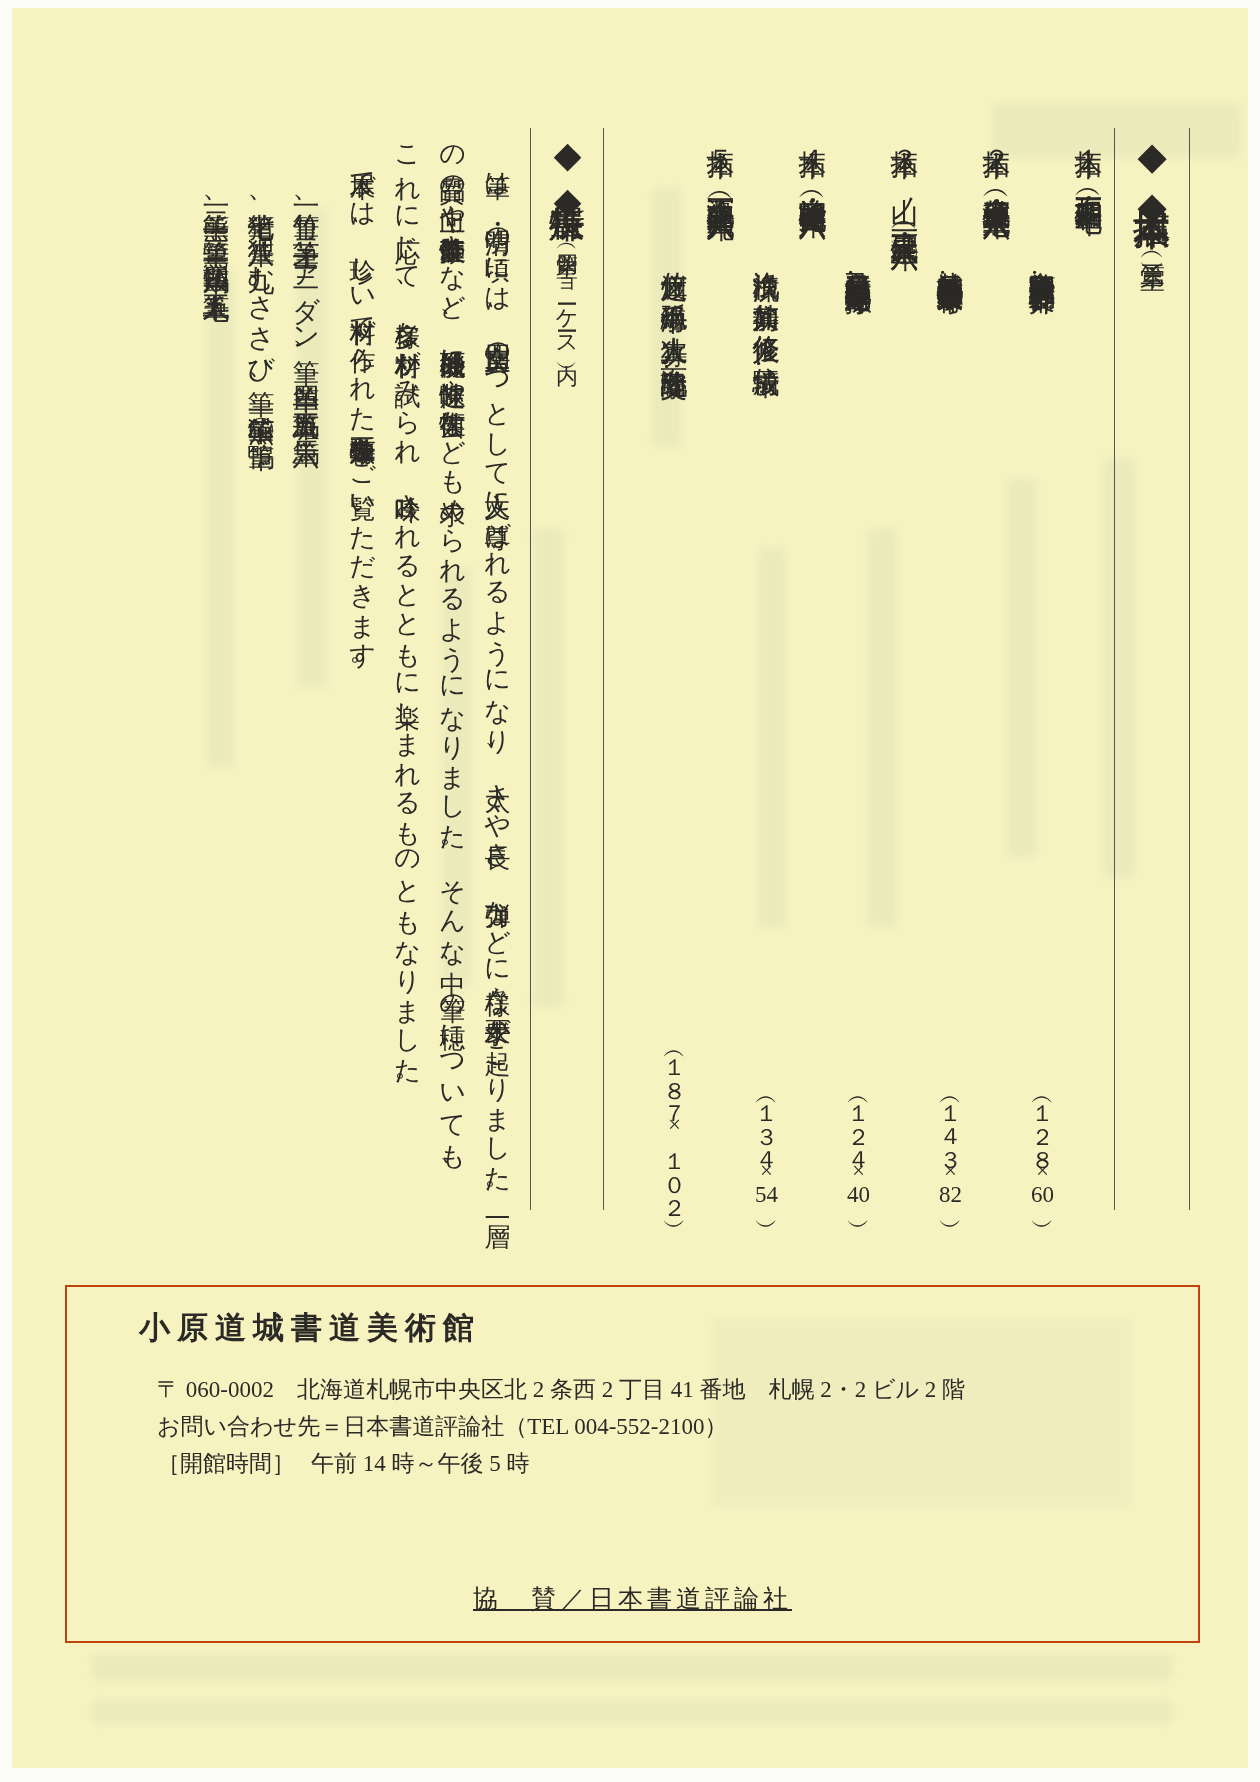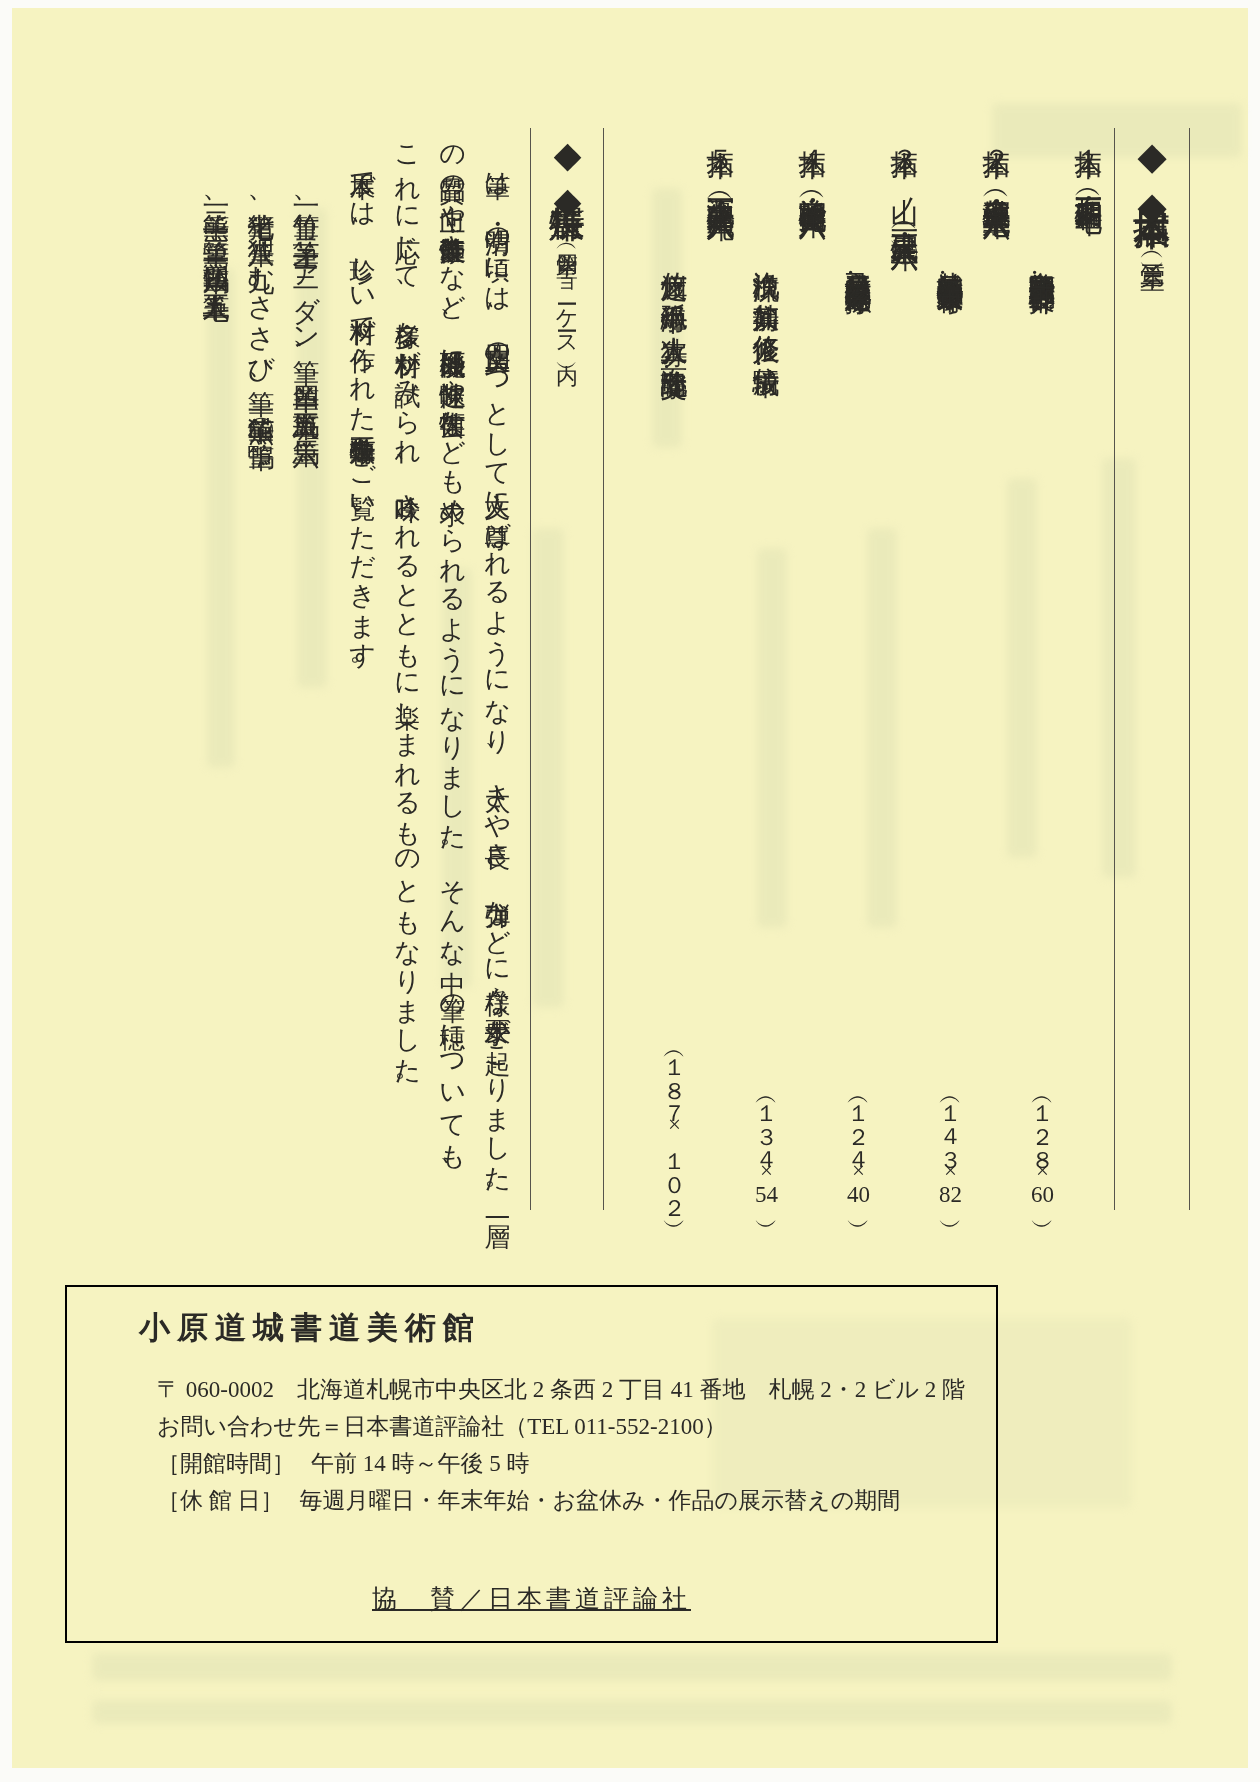--- a/index.html
+++ b/index.html
@@ -59,8 +59,8 @@
   .list-col.l1{margin-right:12px;}
   
   .info-box{
-    position:absolute;left:53px;top:1277px;width:933px;height:358px;
-    border:2px solid #000000;box-sizing:border-box;z-index:2;
+    position:absolute;left:53px;top:1277px;width:1135px;height:358px;
+    border:2px solid #c2410c;box-sizing:border-box;z-index:2;
   }
   .museum-name{
     position:absolute;left:72px;top:20px;

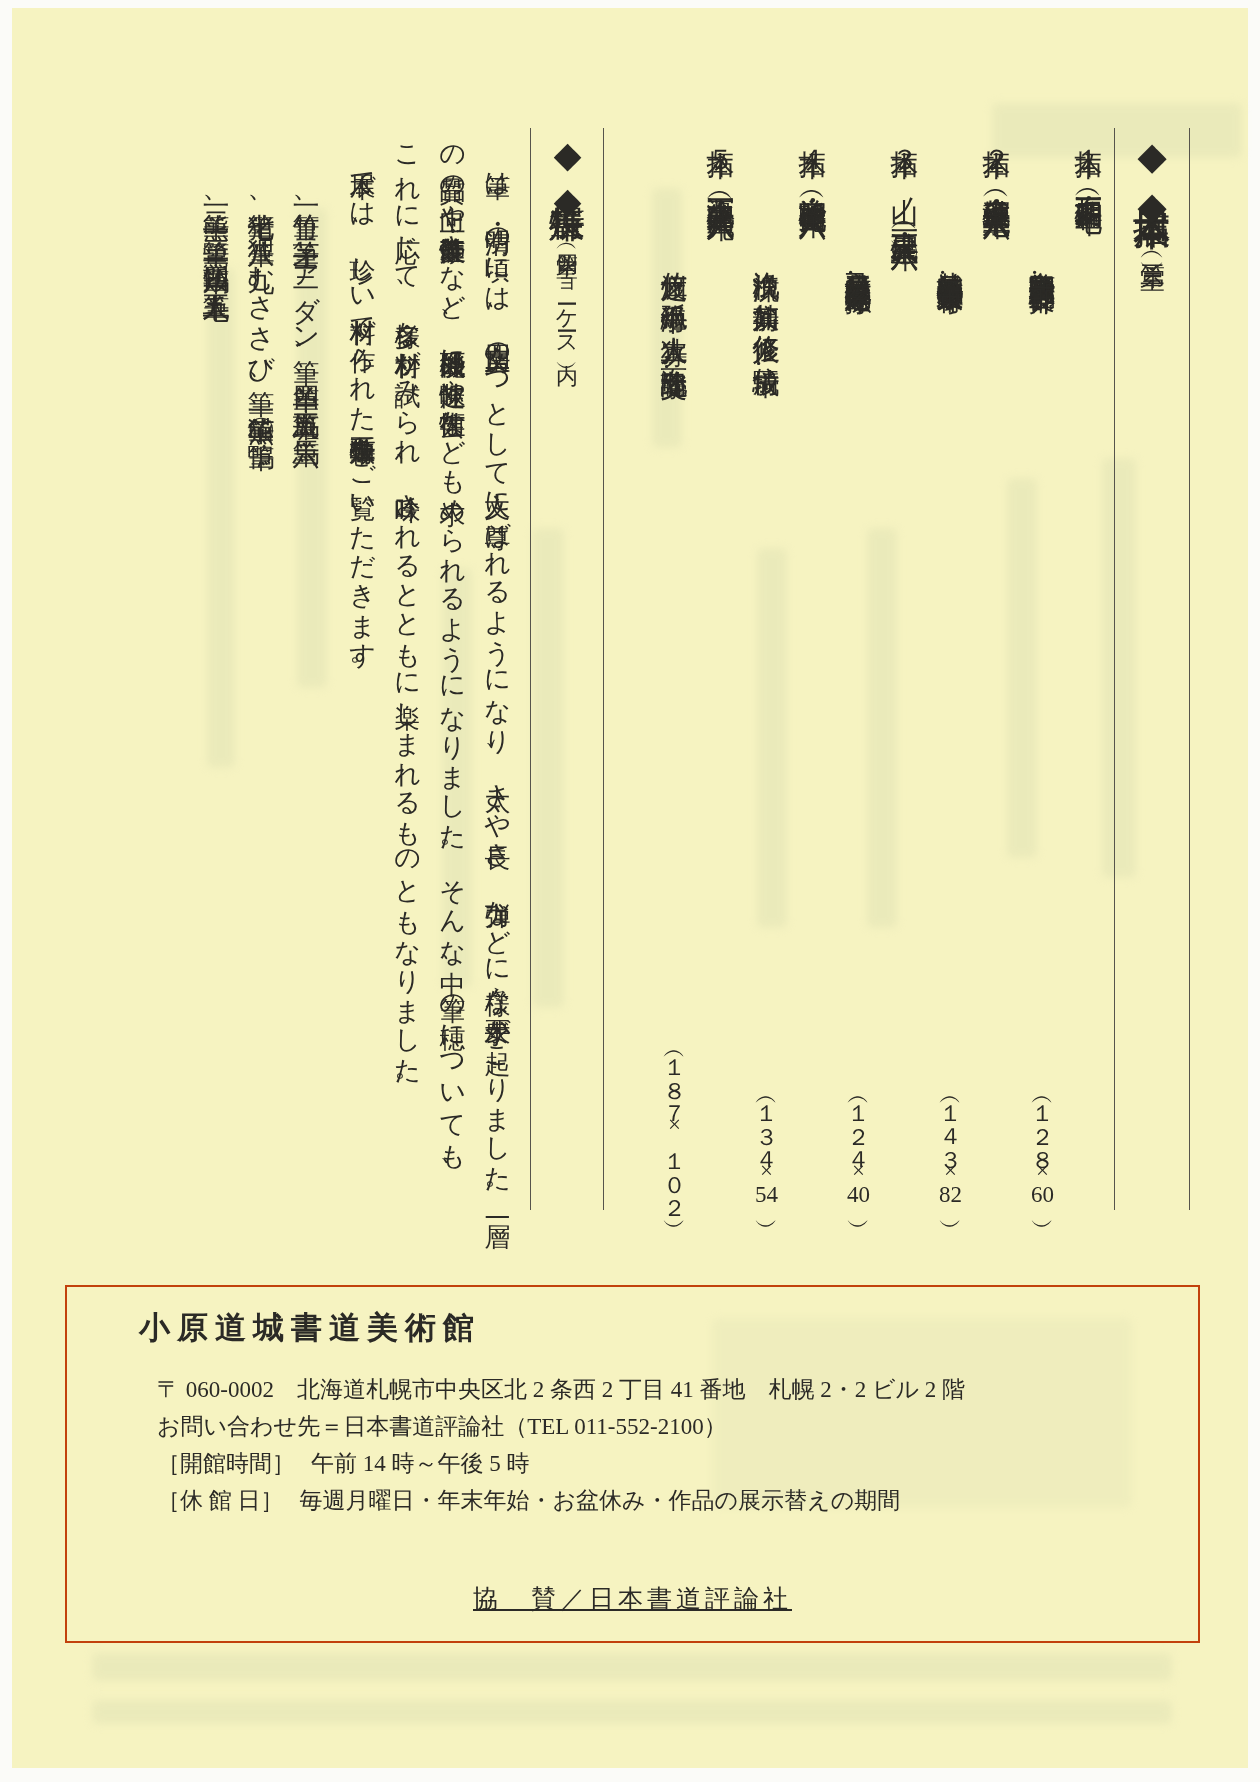--- a/index.html
+++ b/index.html
@@ -143,7 +143,7 @@
     <div class="museum-name">小原道城書道美術館</div>
     <div class="info-lines">
       <div class="info-line">〒 060-0002　北海道札幌市中央区北 2 条西 2 丁目 41 番地　札幌 2・2 ビル 2 階</div>
-      <div class="info-line">お問い合わせ先＝日本書道評論社（TEL 011-552-2100）</div>
+      <div class="info-line">お問い合わせ先＝日本書道評論社（TEL 004-552-2100）</div>
       <div class="info-row"><span class="info-label">［開館時間］</span><span>午前 14 時～午後 5 時</span></div>
       <div class="info-row"><span class="info-label">［休 館 日］</span><span>毎週月曜日・年末年始・お盆休み・作品の展示替えの期間</span></div>
     </div>

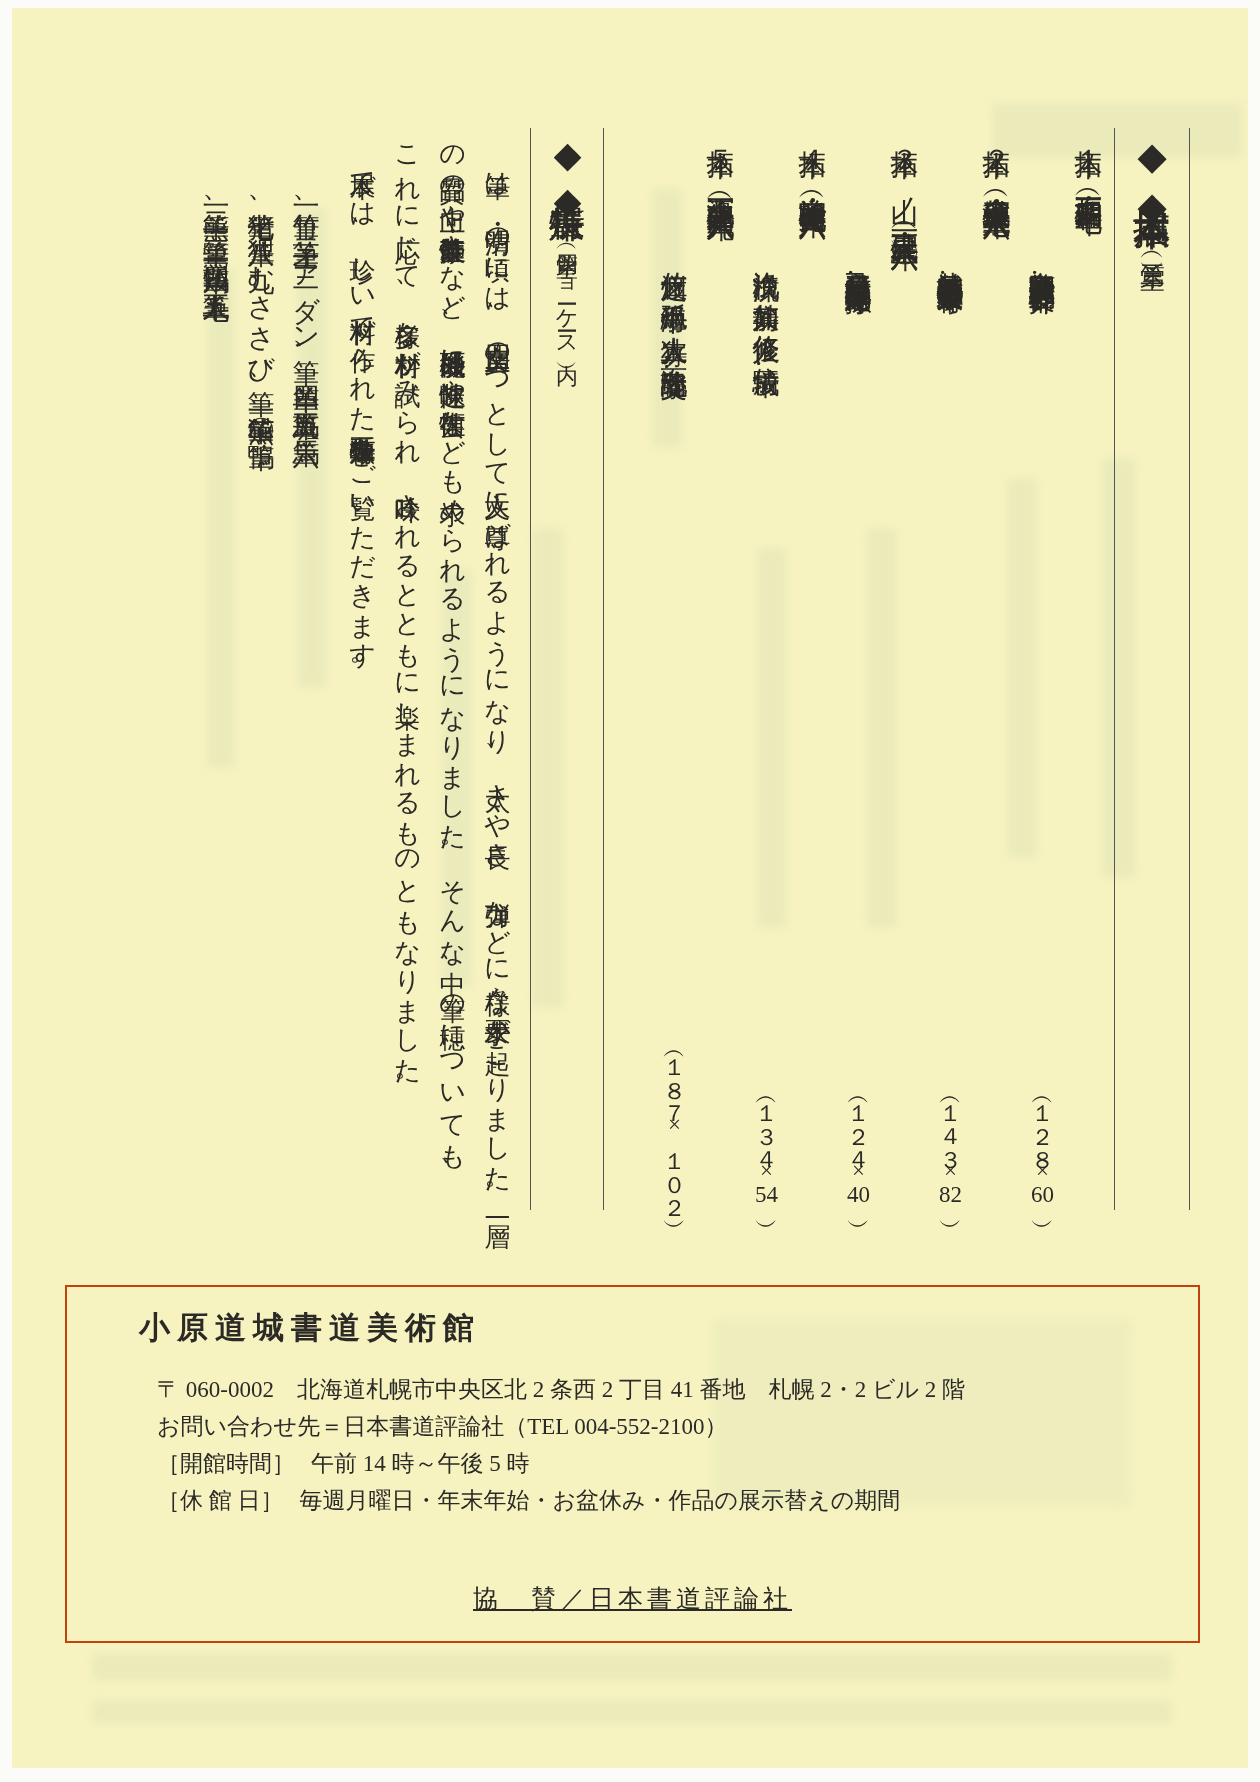--- a/index.html
+++ b/index.html
@@ -145,7 +145,6 @@
       <div class="info-line">〒 060-0002　北海道札幌市中央区北 2 条西 2 丁目 41 番地　札幌 2・2 ビル 2 階</div>
       <div class="info-line">お問い合わせ先＝日本書道評論社（TEL 004-552-2100）</div>
       <div class="info-row"><span class="info-label">［開館時間］</span><span>午前 14 時～午後 5 時</span></div>
-      <div class="info-row"><span class="info-label">［休 館 日］</span><span>毎週月曜日・年末年始・お盆休み・作品の展示替えの期間</span></div>
     </div>
     <div class="sponsor">協　賛／日本書道評論社</div>
   </div>

